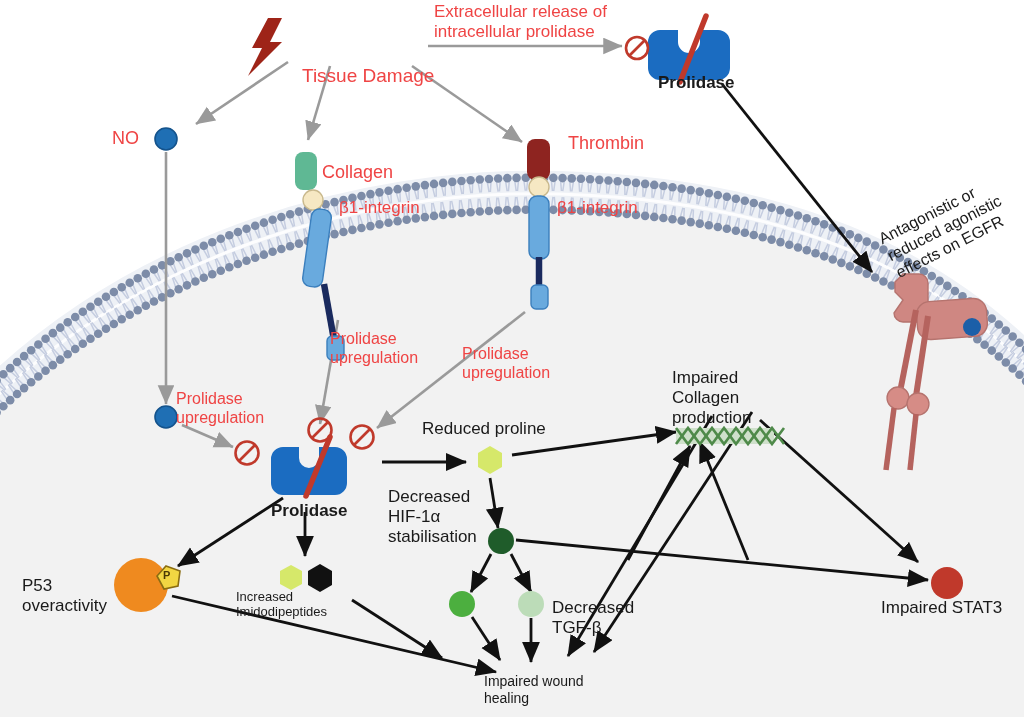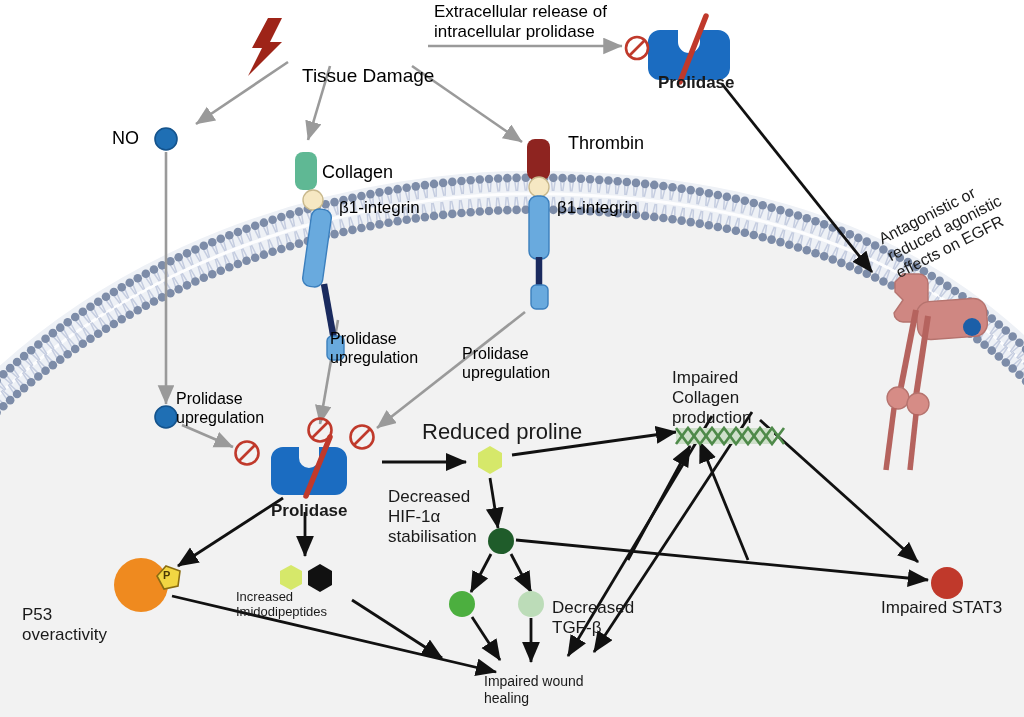--- a/index.html
+++ b/index.html
@@ -8,7 +8,7 @@
   #scene{position:absolute;inset:0;width:1024px;height:717px;}
   .lbl{position:absolute;white-space:pre;line-height:1.18;}
   .lbl-dark{color:#1a1a1a;}
-  .lbl-gray{color:#000000;}
+  .lbl-gray{color:#ef4444;}
   .bold{font-weight:bold;}
 </style>
 </head>

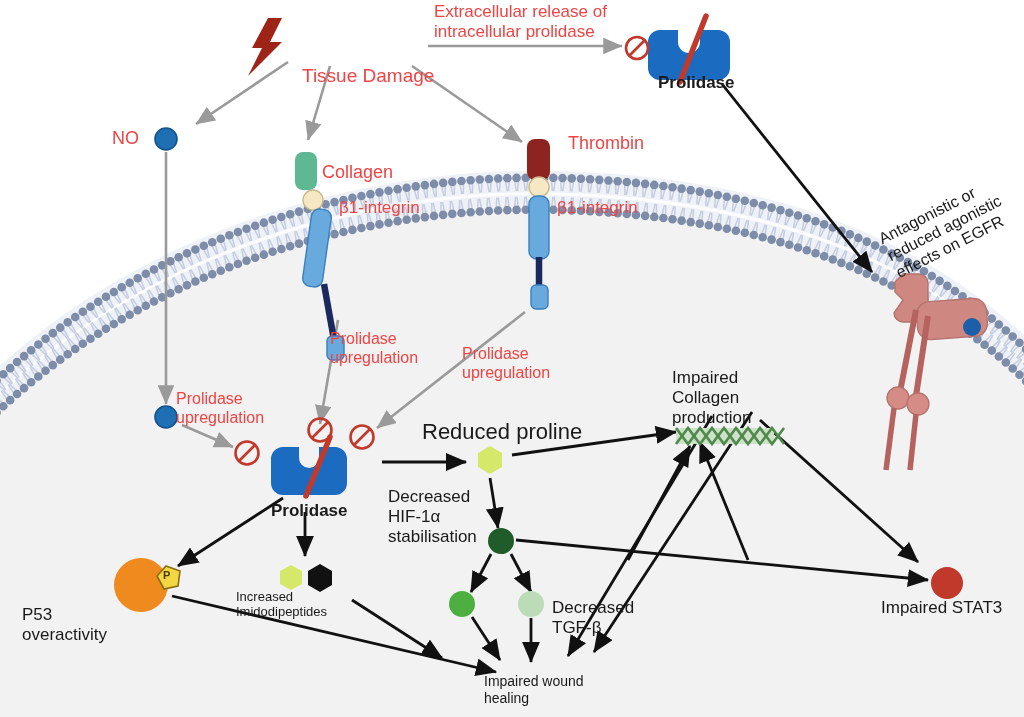--- a/index.html
+++ b/index.html
@@ -715,7 +715,7 @@
 <div class="lbl lbl-gray" style="left:462px;top:345px;font-size:16px;">Prolidase
 upregulation</div>
 <div class="lbl lbl-dark bold" style="left:271px;top:501px;font-size:17px;">Prolidase</div>
-<div class="lbl lbl-dark" style="left:422px;top:419px;font-size:22px;">Reduced proline</div>
+<div class="lbl lbl-dark" style="left:422px;top:419px;font-size:17px;">Reduced proline</div>
 <div class="lbl lbl-dark" style="left:388px;top:487px;font-size:17px;">Decreased
 HIF-1α
 stabilisation</div>

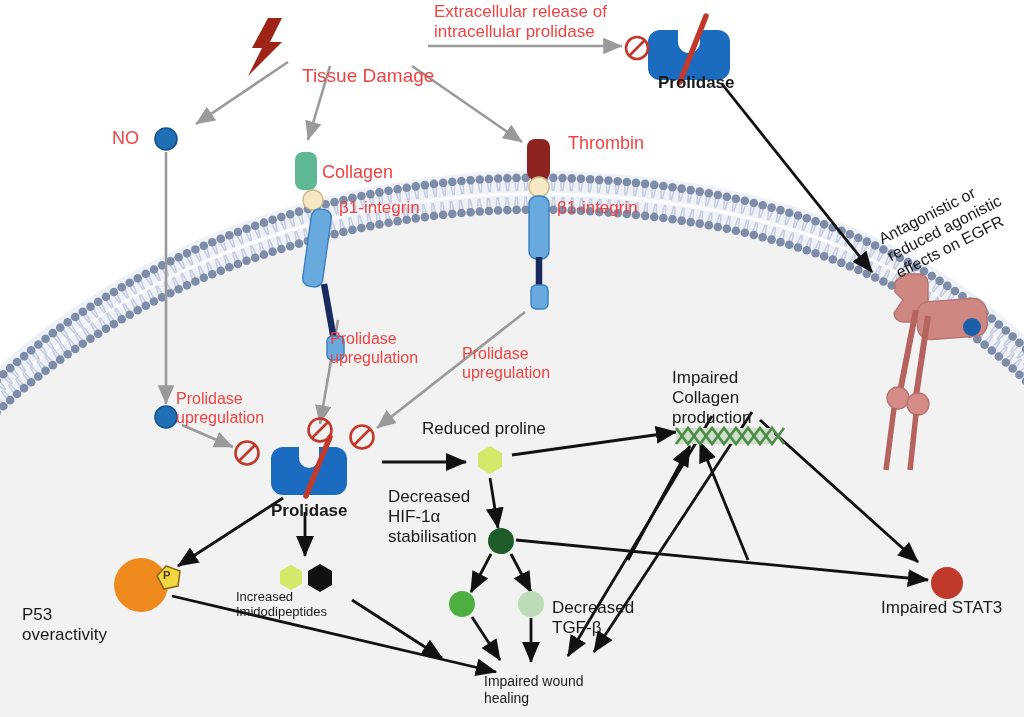--- a/index.html
+++ b/index.html
@@ -722,7 +722,7 @@
 <div class="lbl lbl-dark" style="left:672px;top:368px;font-size:17px;">Impaired
 Collagen
 production</div>
-<div class="lbl lbl-dark" style="left:22px;top:576px;font-size:17px;margin-top:29px;">P53
+<div class="lbl lbl-dark" style="left:22px;top:576px;font-size:17px;">P53
 overactivity</div>
 <div class="lbl lbl-dark" style="left:236px;top:589px;font-size:13px;">Increased
 Imidodipeptides</div>

